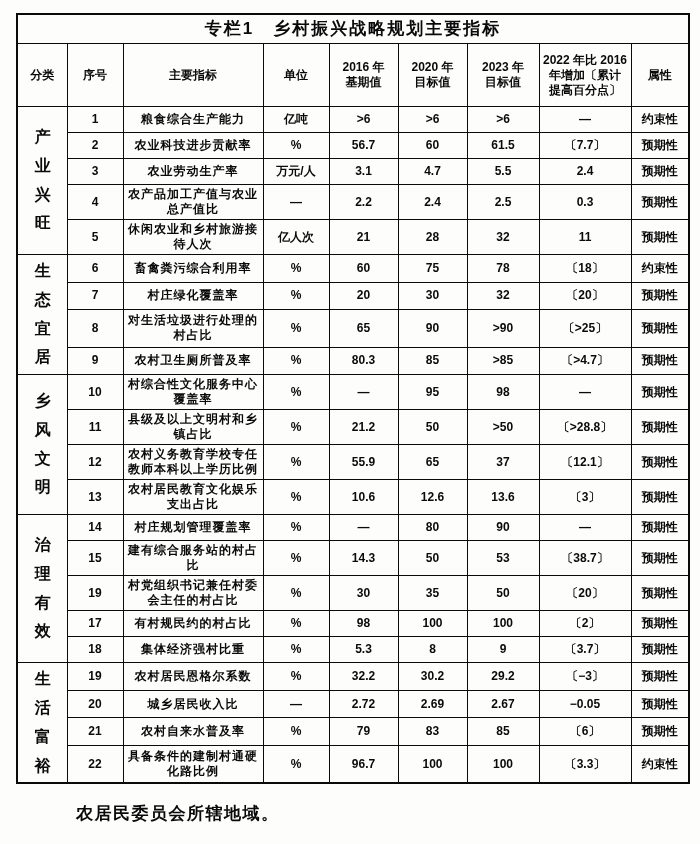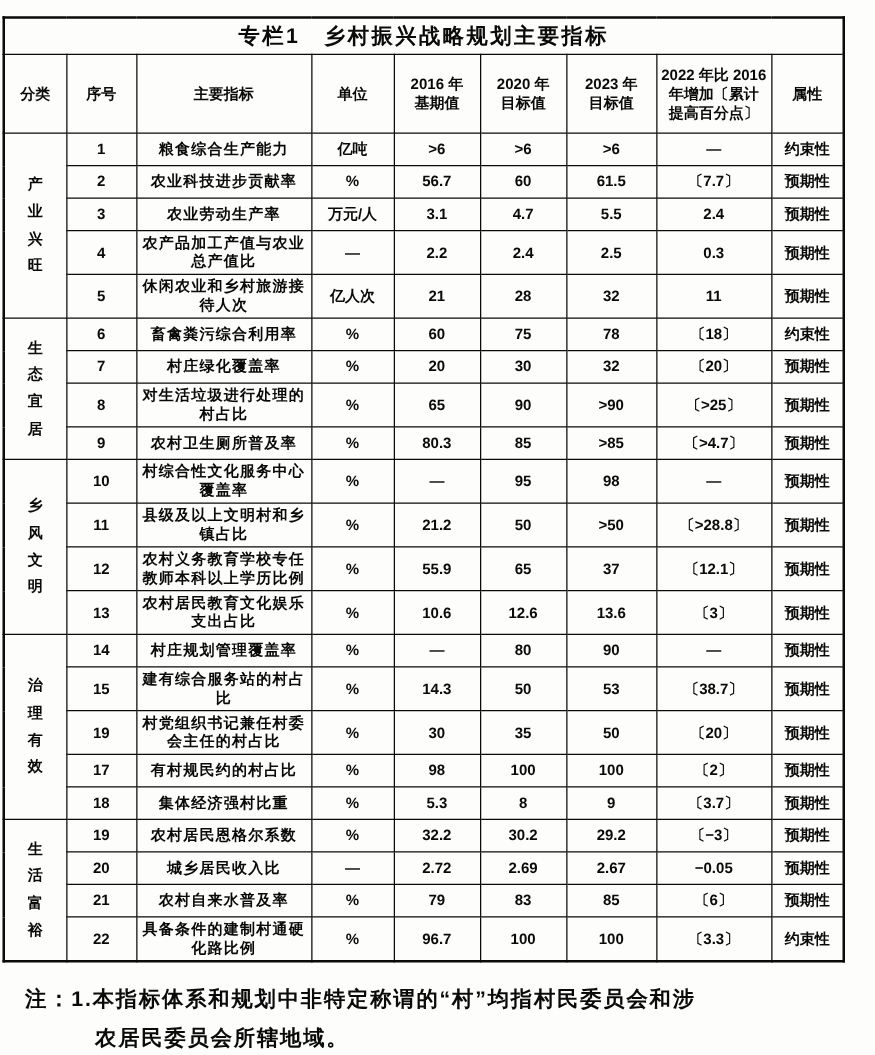--- a/index.html
+++ b/index.html
@@ -21,7 +21,7 @@
     border-collapse: collapse;
     table-layout: fixed;
     width: 672px;
-    margin: 13px 0 0 2px;
+    margin: 13px 0 0 16px;
     border: 2.5px solid #0a0a0a;
   }
   table.main th, table.main td {

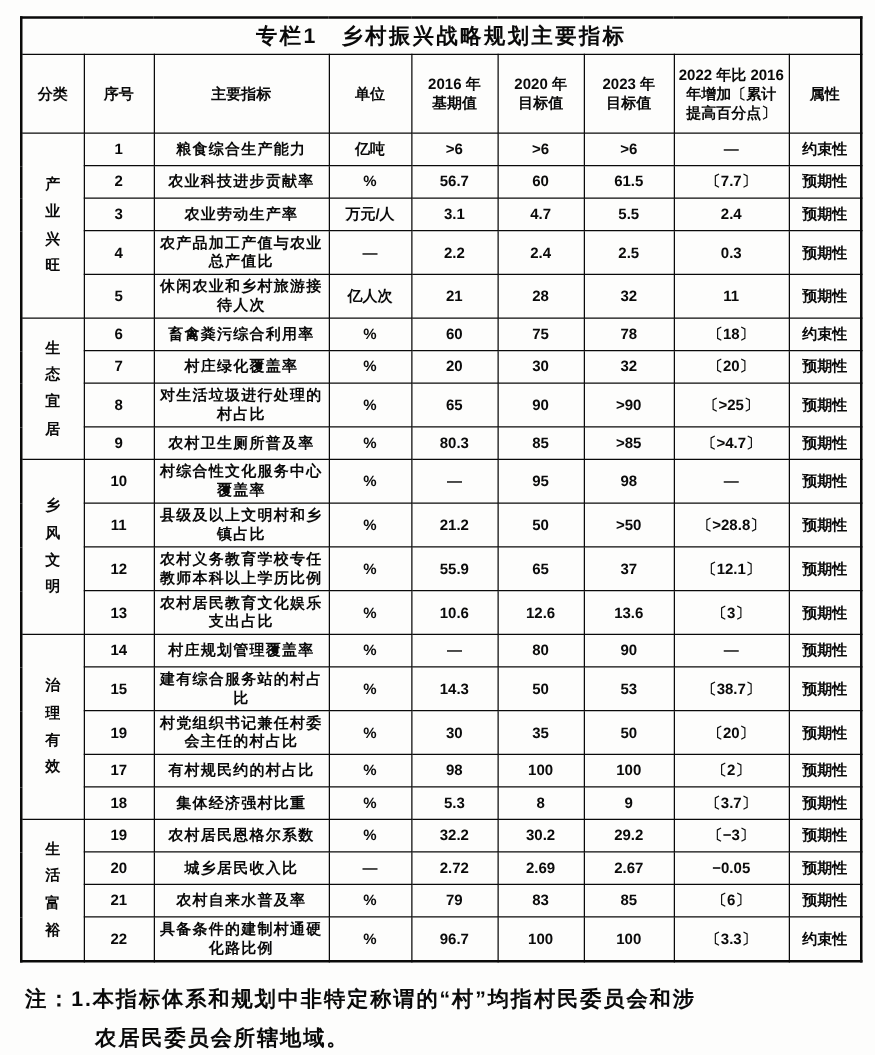--- a/index.html
+++ b/index.html
@@ -60,7 +60,7 @@
     width: 15px;
     word-break: break-all;
     line-height: 1.8;
-    font-size: 12px;
+    font-size: 16px;
     font-weight: 700;
   }
   .notes {

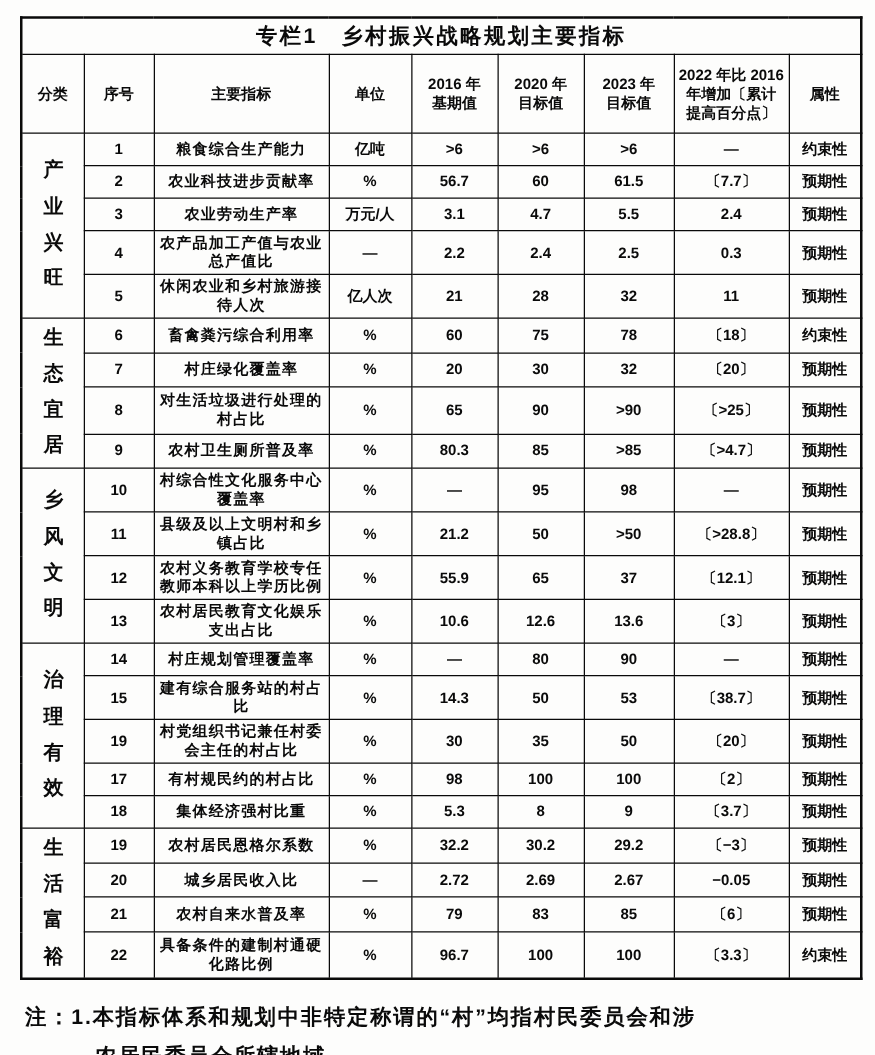--- a/index.html
+++ b/index.html
@@ -348,7 +348,6 @@
   </table>
 
   <div class="notes">
-    <div class="note-l1">注：1.本指标体系和规划中非特定称谓的“村”均指村民委员会和涉</div>
     <div class="note-l2">农居民委员会所辖地域。</div>
 
   </div>

